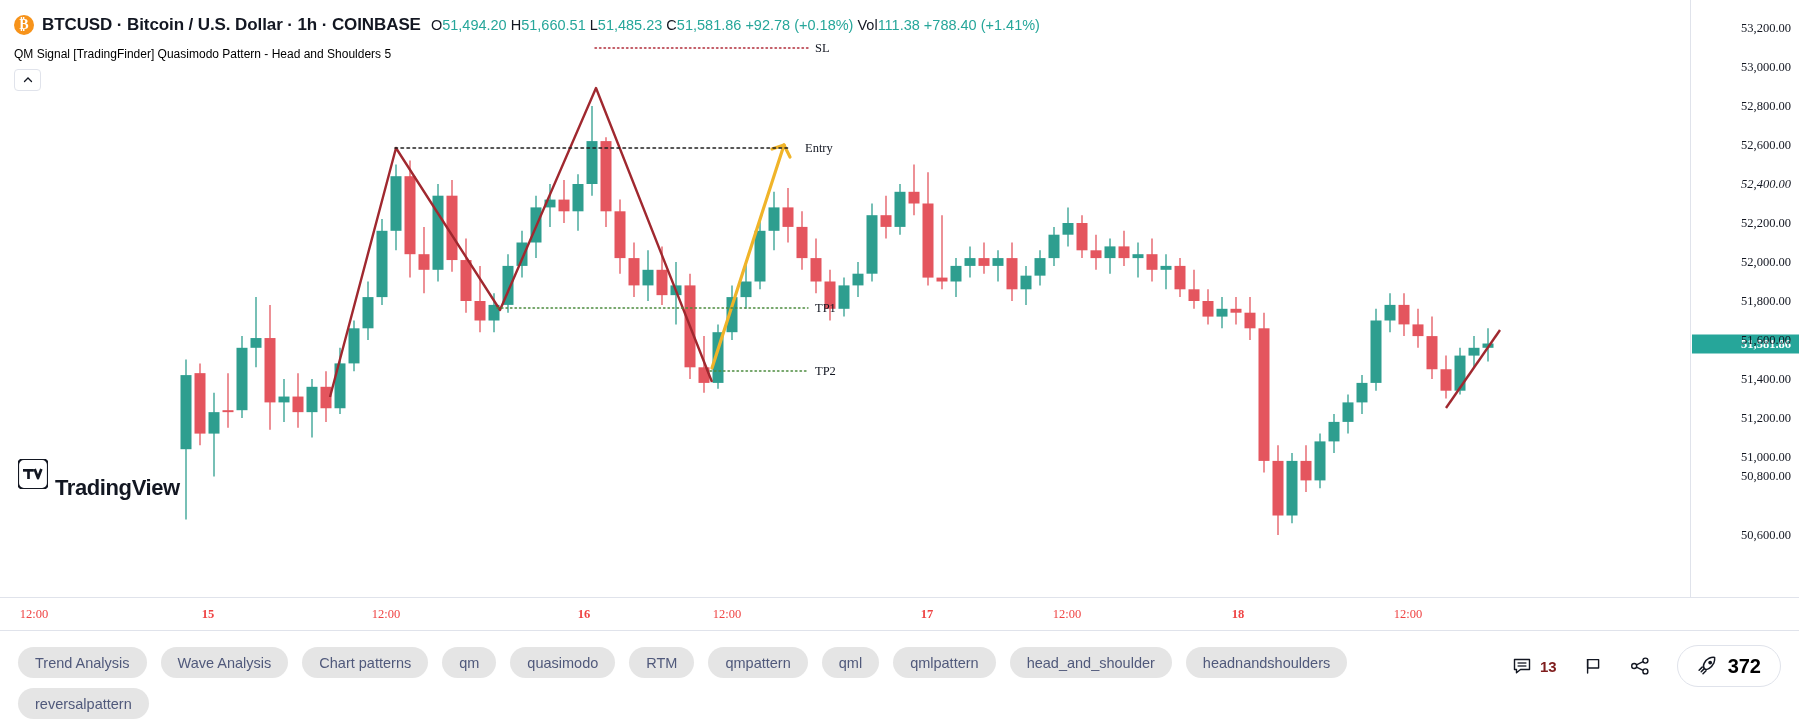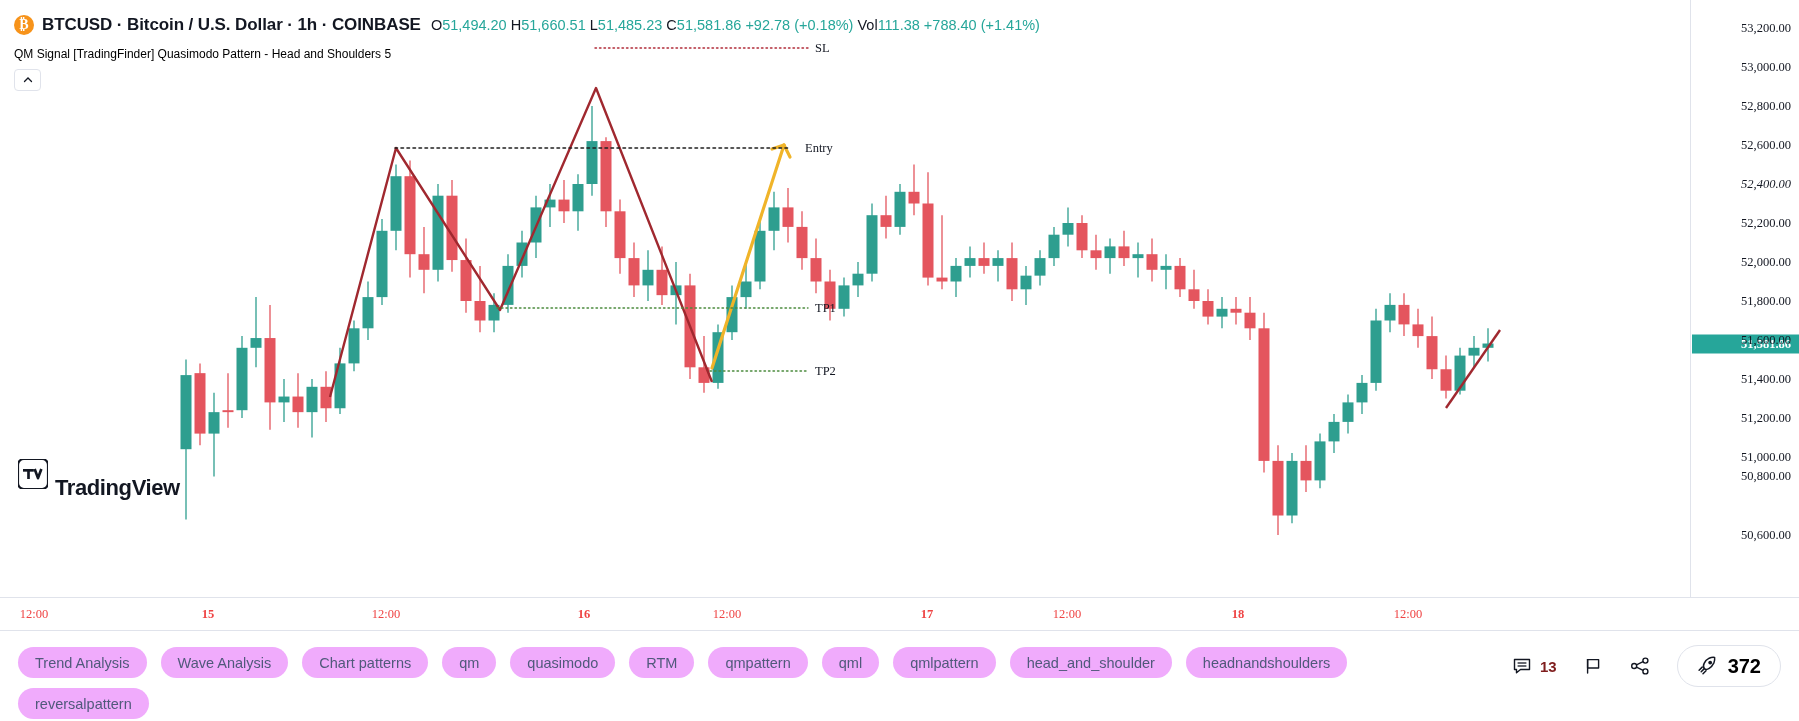--- a/index.html
+++ b/index.html
@@ -106,7 +106,7 @@
     display: flex; flex-wrap: wrap; gap: 10px 14px;
   }
   .tag {
-    background: #f0abfc; color: #50597b;
+    background: #e5e5e5; color: #50597b;
     border-radius: 16px; height: 31px; padding: 0 17px;
     display: flex; align-items: center; font-size: 14.5px;
     cursor: pointer; white-space: nowrap;

